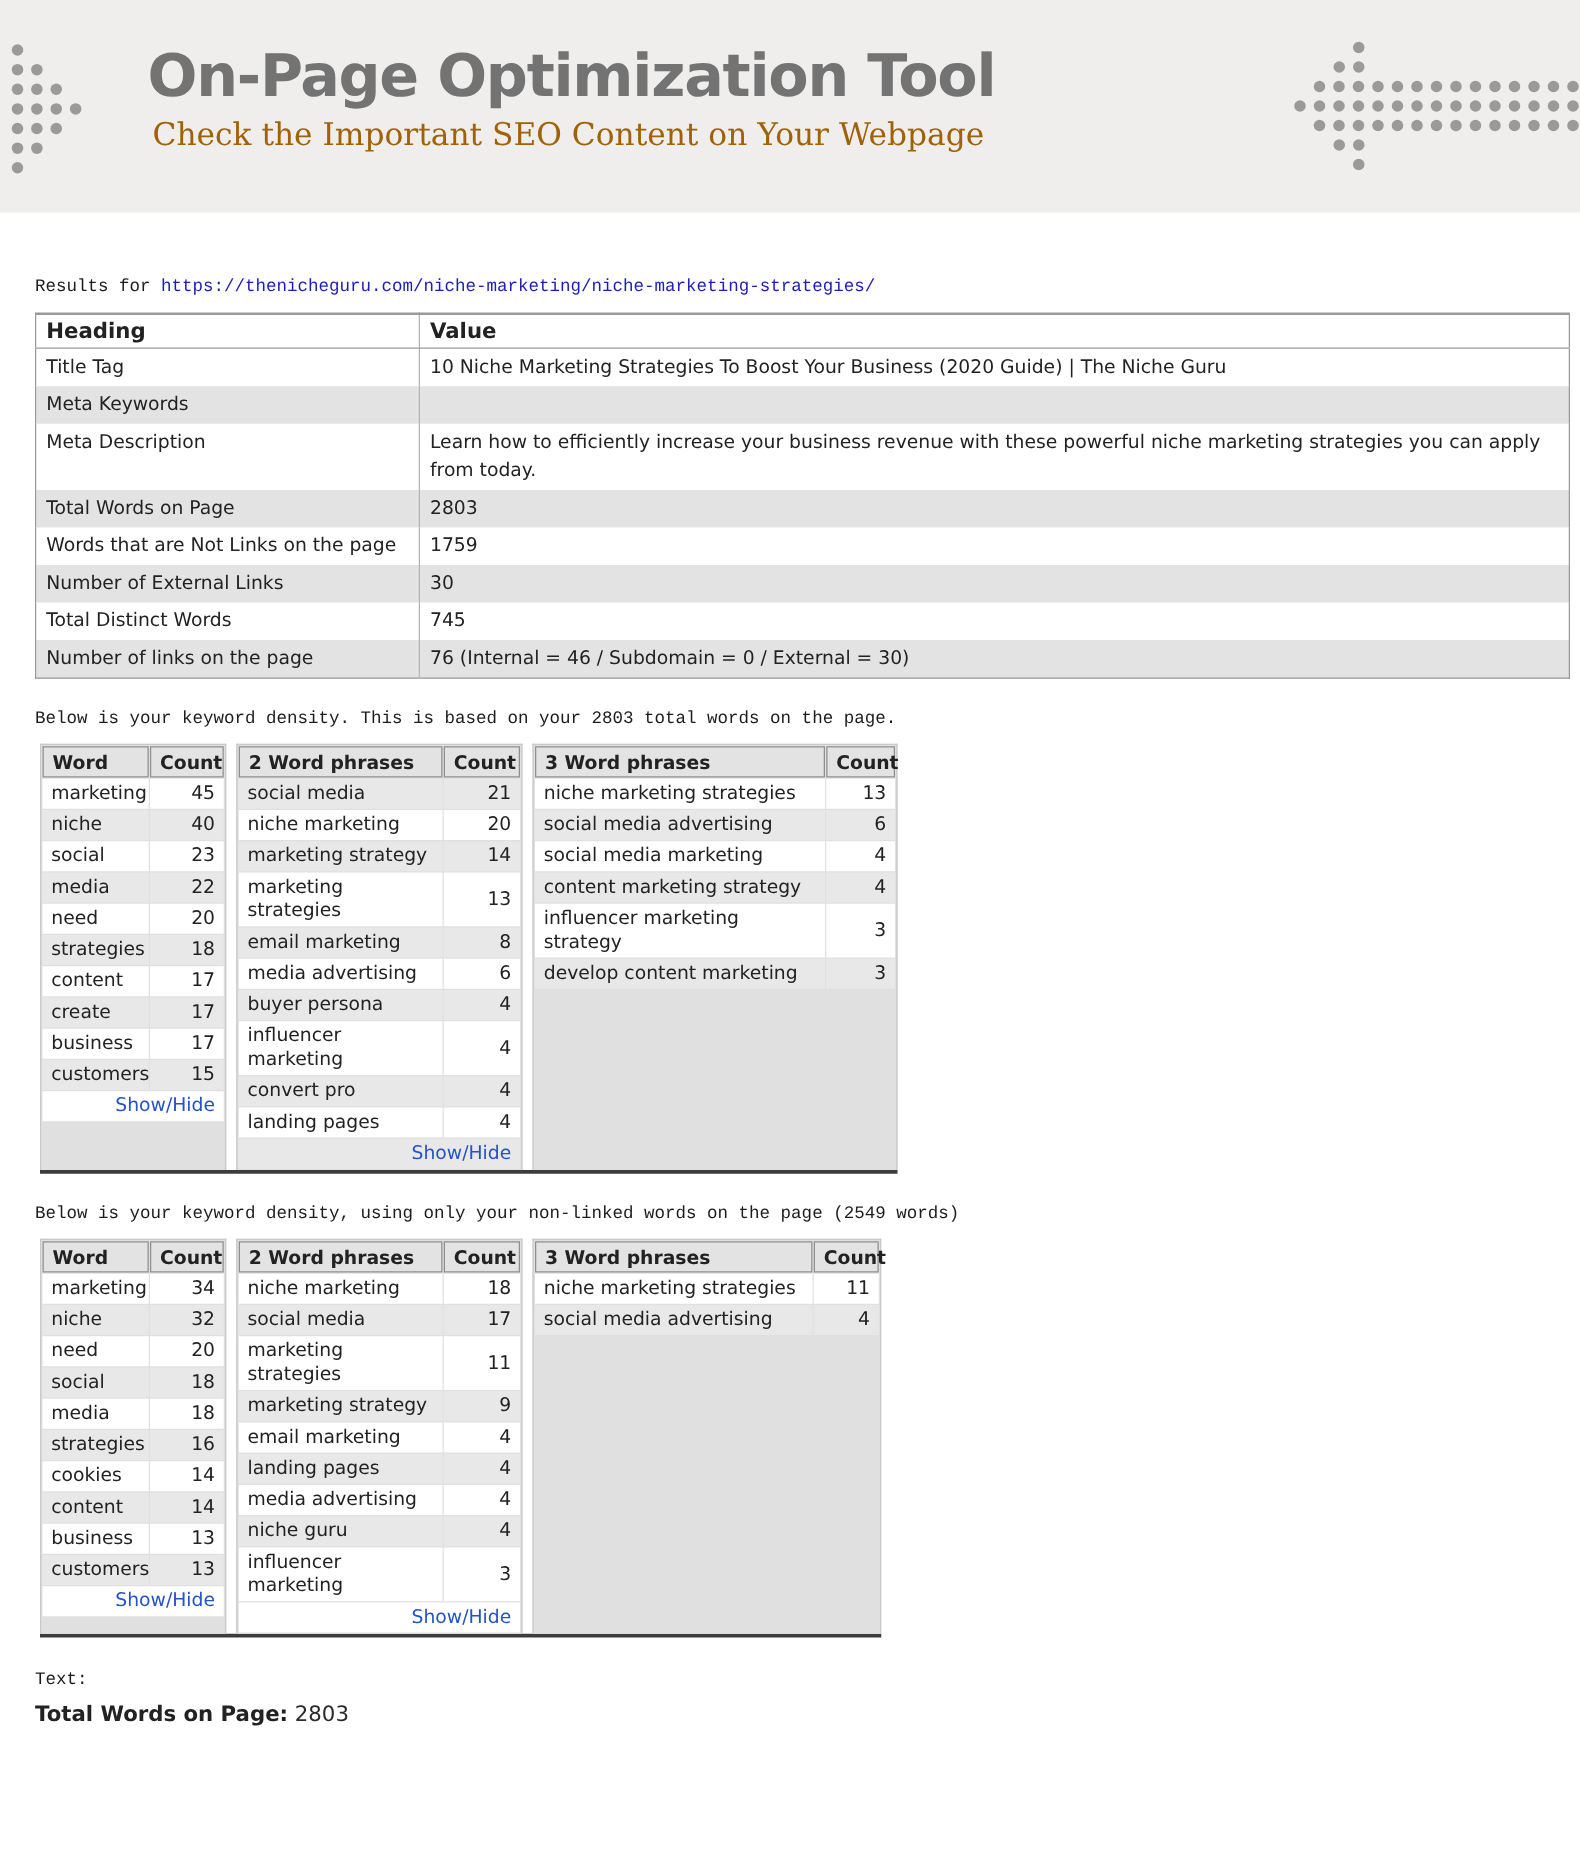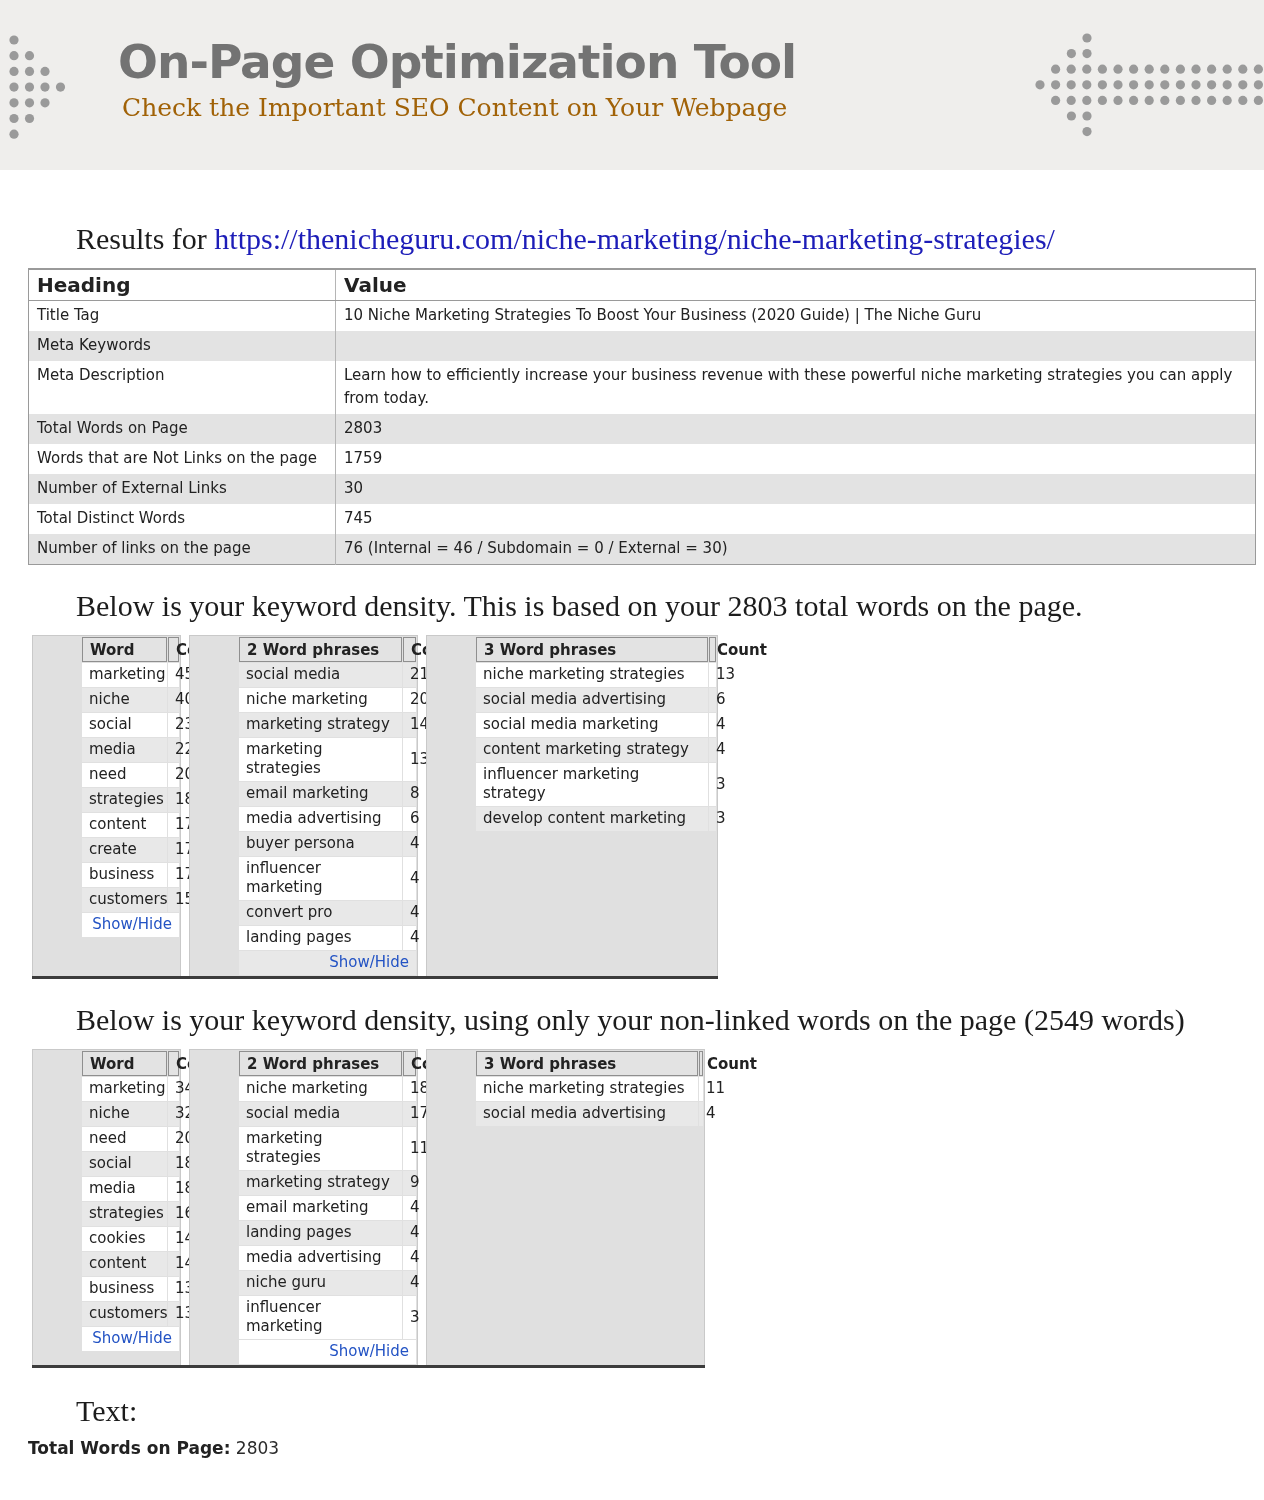--- a/index.html
+++ b/index.html
@@ -18,7 +18,7 @@
 
   
   .content { padding:0 8px 0 28px; }
-  .serif-h { font-family:Liberation Serif, serif; font-size:30px; color:#1c1c1c;margin-left:48px; }
+  .serif-h { font-family:Liberation Mono, monospace; font-size:14px; color:#1c1c1c; }
   .results-line { margin-top:52px; }
   .results-line a { color:#1d1db8; text-decoration:none; }
 

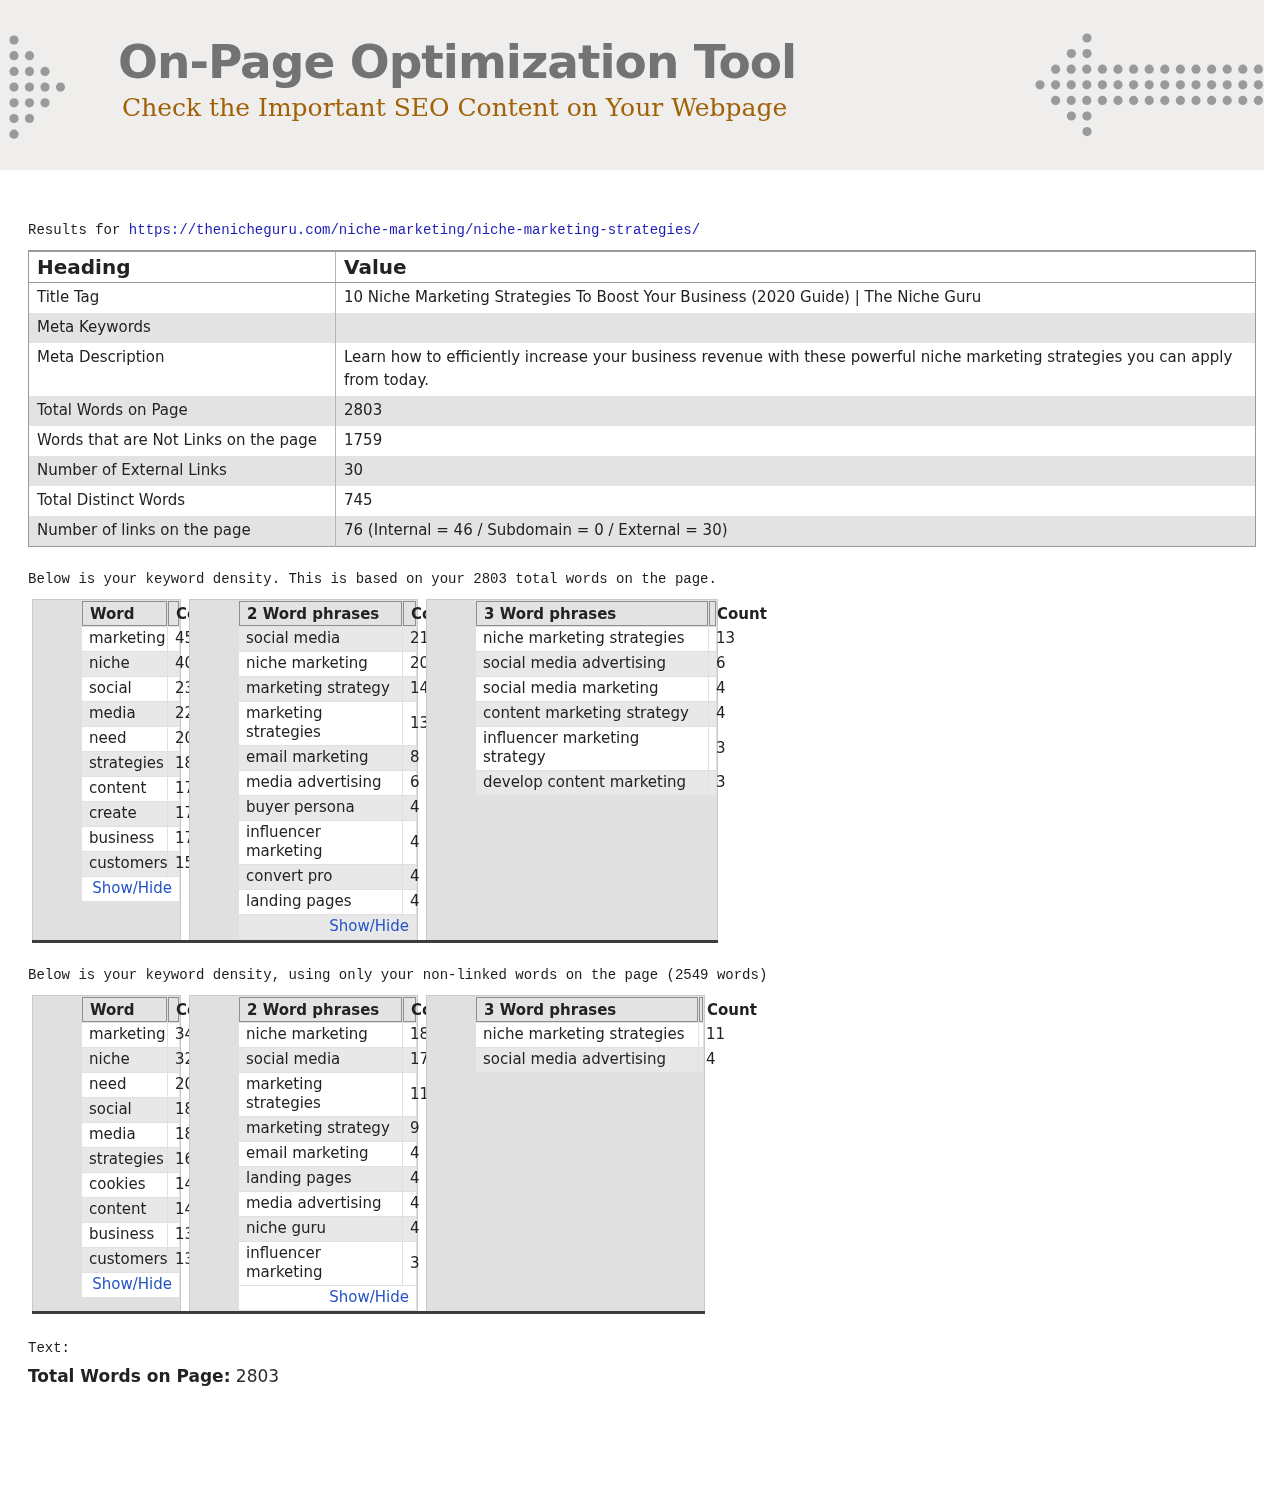--- a/index.html
+++ b/index.html
@@ -26,7 +26,7 @@
   table.summary { width:1228px; border-collapse:collapse; margin-top:12px;
                   border:1px solid #9a9a9a; border-top:2px solid #9a9a9a;
                   font-size:15px; table-layout:fixed; }
-  table.summary th { text-align:left; padding:3px 8px; font-size:20px;
+  table.summary th { text-align:left; padding:3px 8px; font-size:17px;
                      border-bottom:1px solid #9a9a9a; }
   table.summary th:first-child, table.summary td:first-child { width:307px;
                      border-right:1px solid #b5b5b5; }

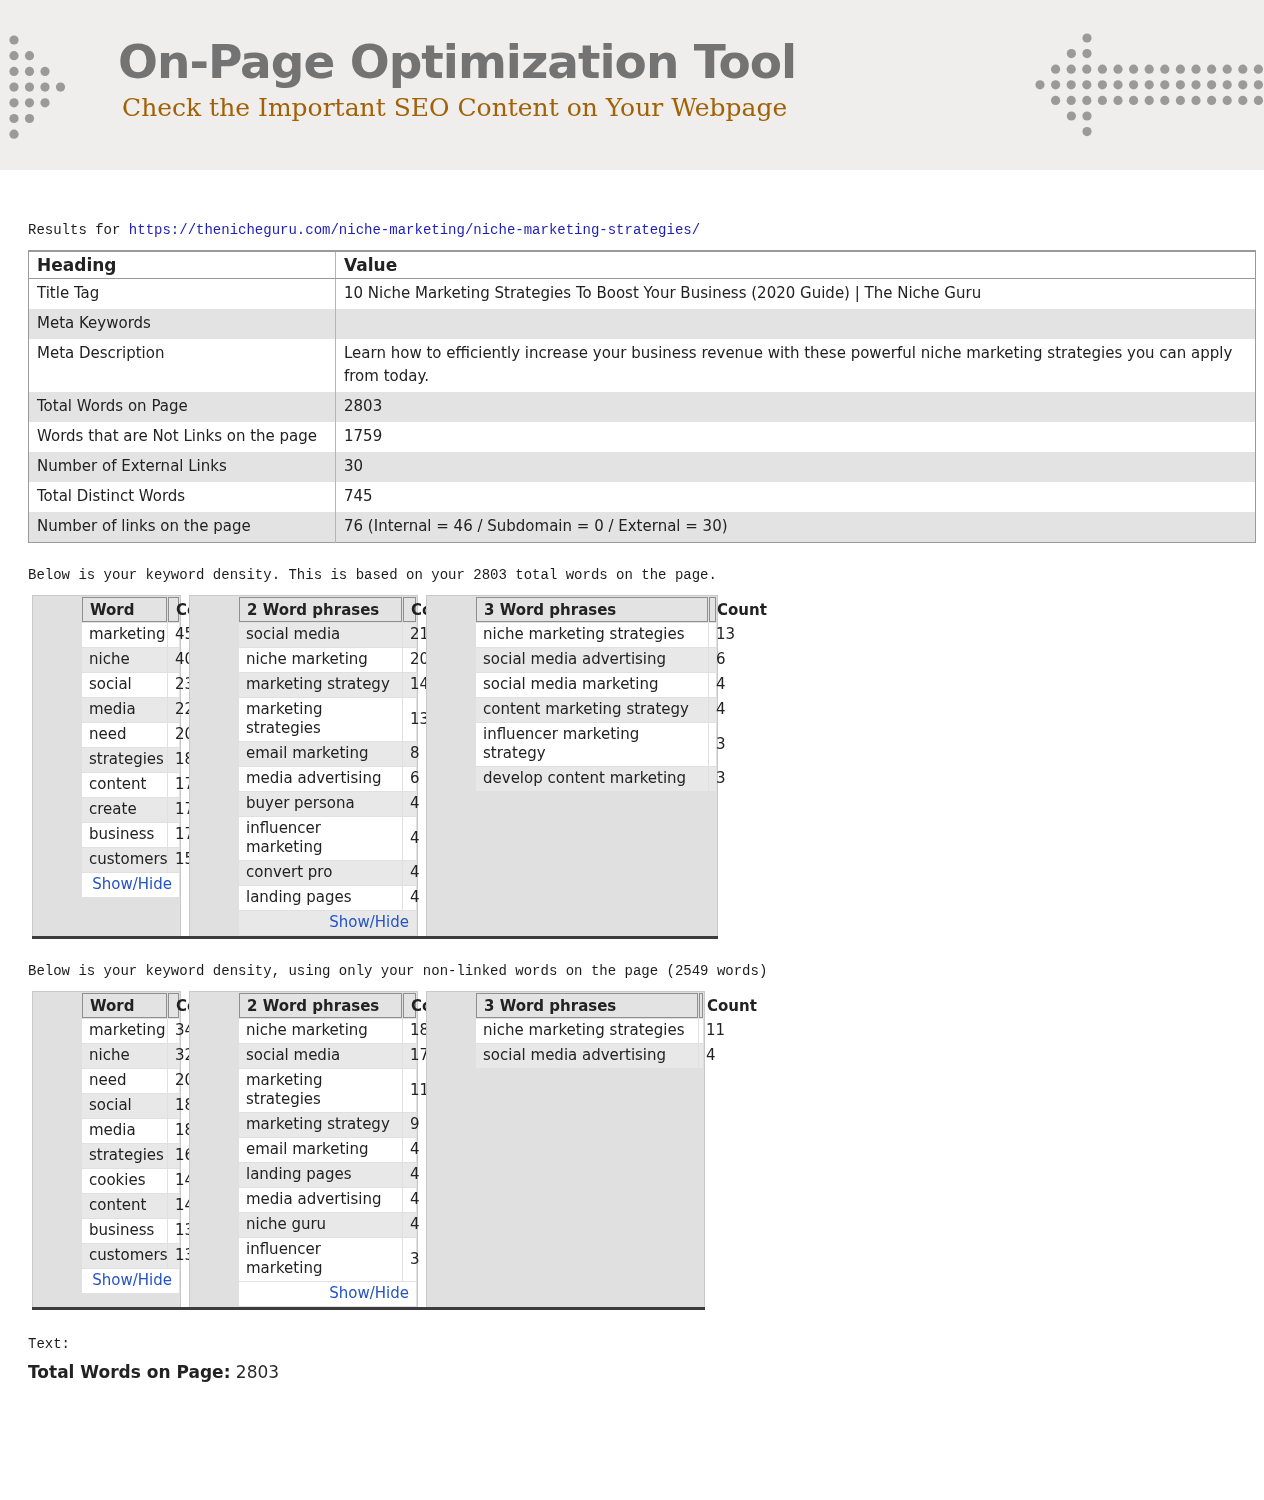--- a/index.html
+++ b/index.html
@@ -41,7 +41,7 @@
   .kd-col { background:#e0e0e0; margin-right:8px; border:1px solid #c9c9c9; border-bottom:none; }
   .kd-col:last-child { margin-right:0; }
   table.kd-table { border-collapse:separate; border-spacing:1px; font-size:15px;
-                   table-layout:fixed;padding-left:48px; }
+                   table-layout:fixed; }
   table.kd-table th { background:#e3e3e3; border:1px solid #8f8f8f; text-align:left;
                       padding:2px 7px; font-size:15px; height:25px; }
   table.kd-table td { padding:2px 7px 3px 7px; line-height:19px; background:#ffffff; }

